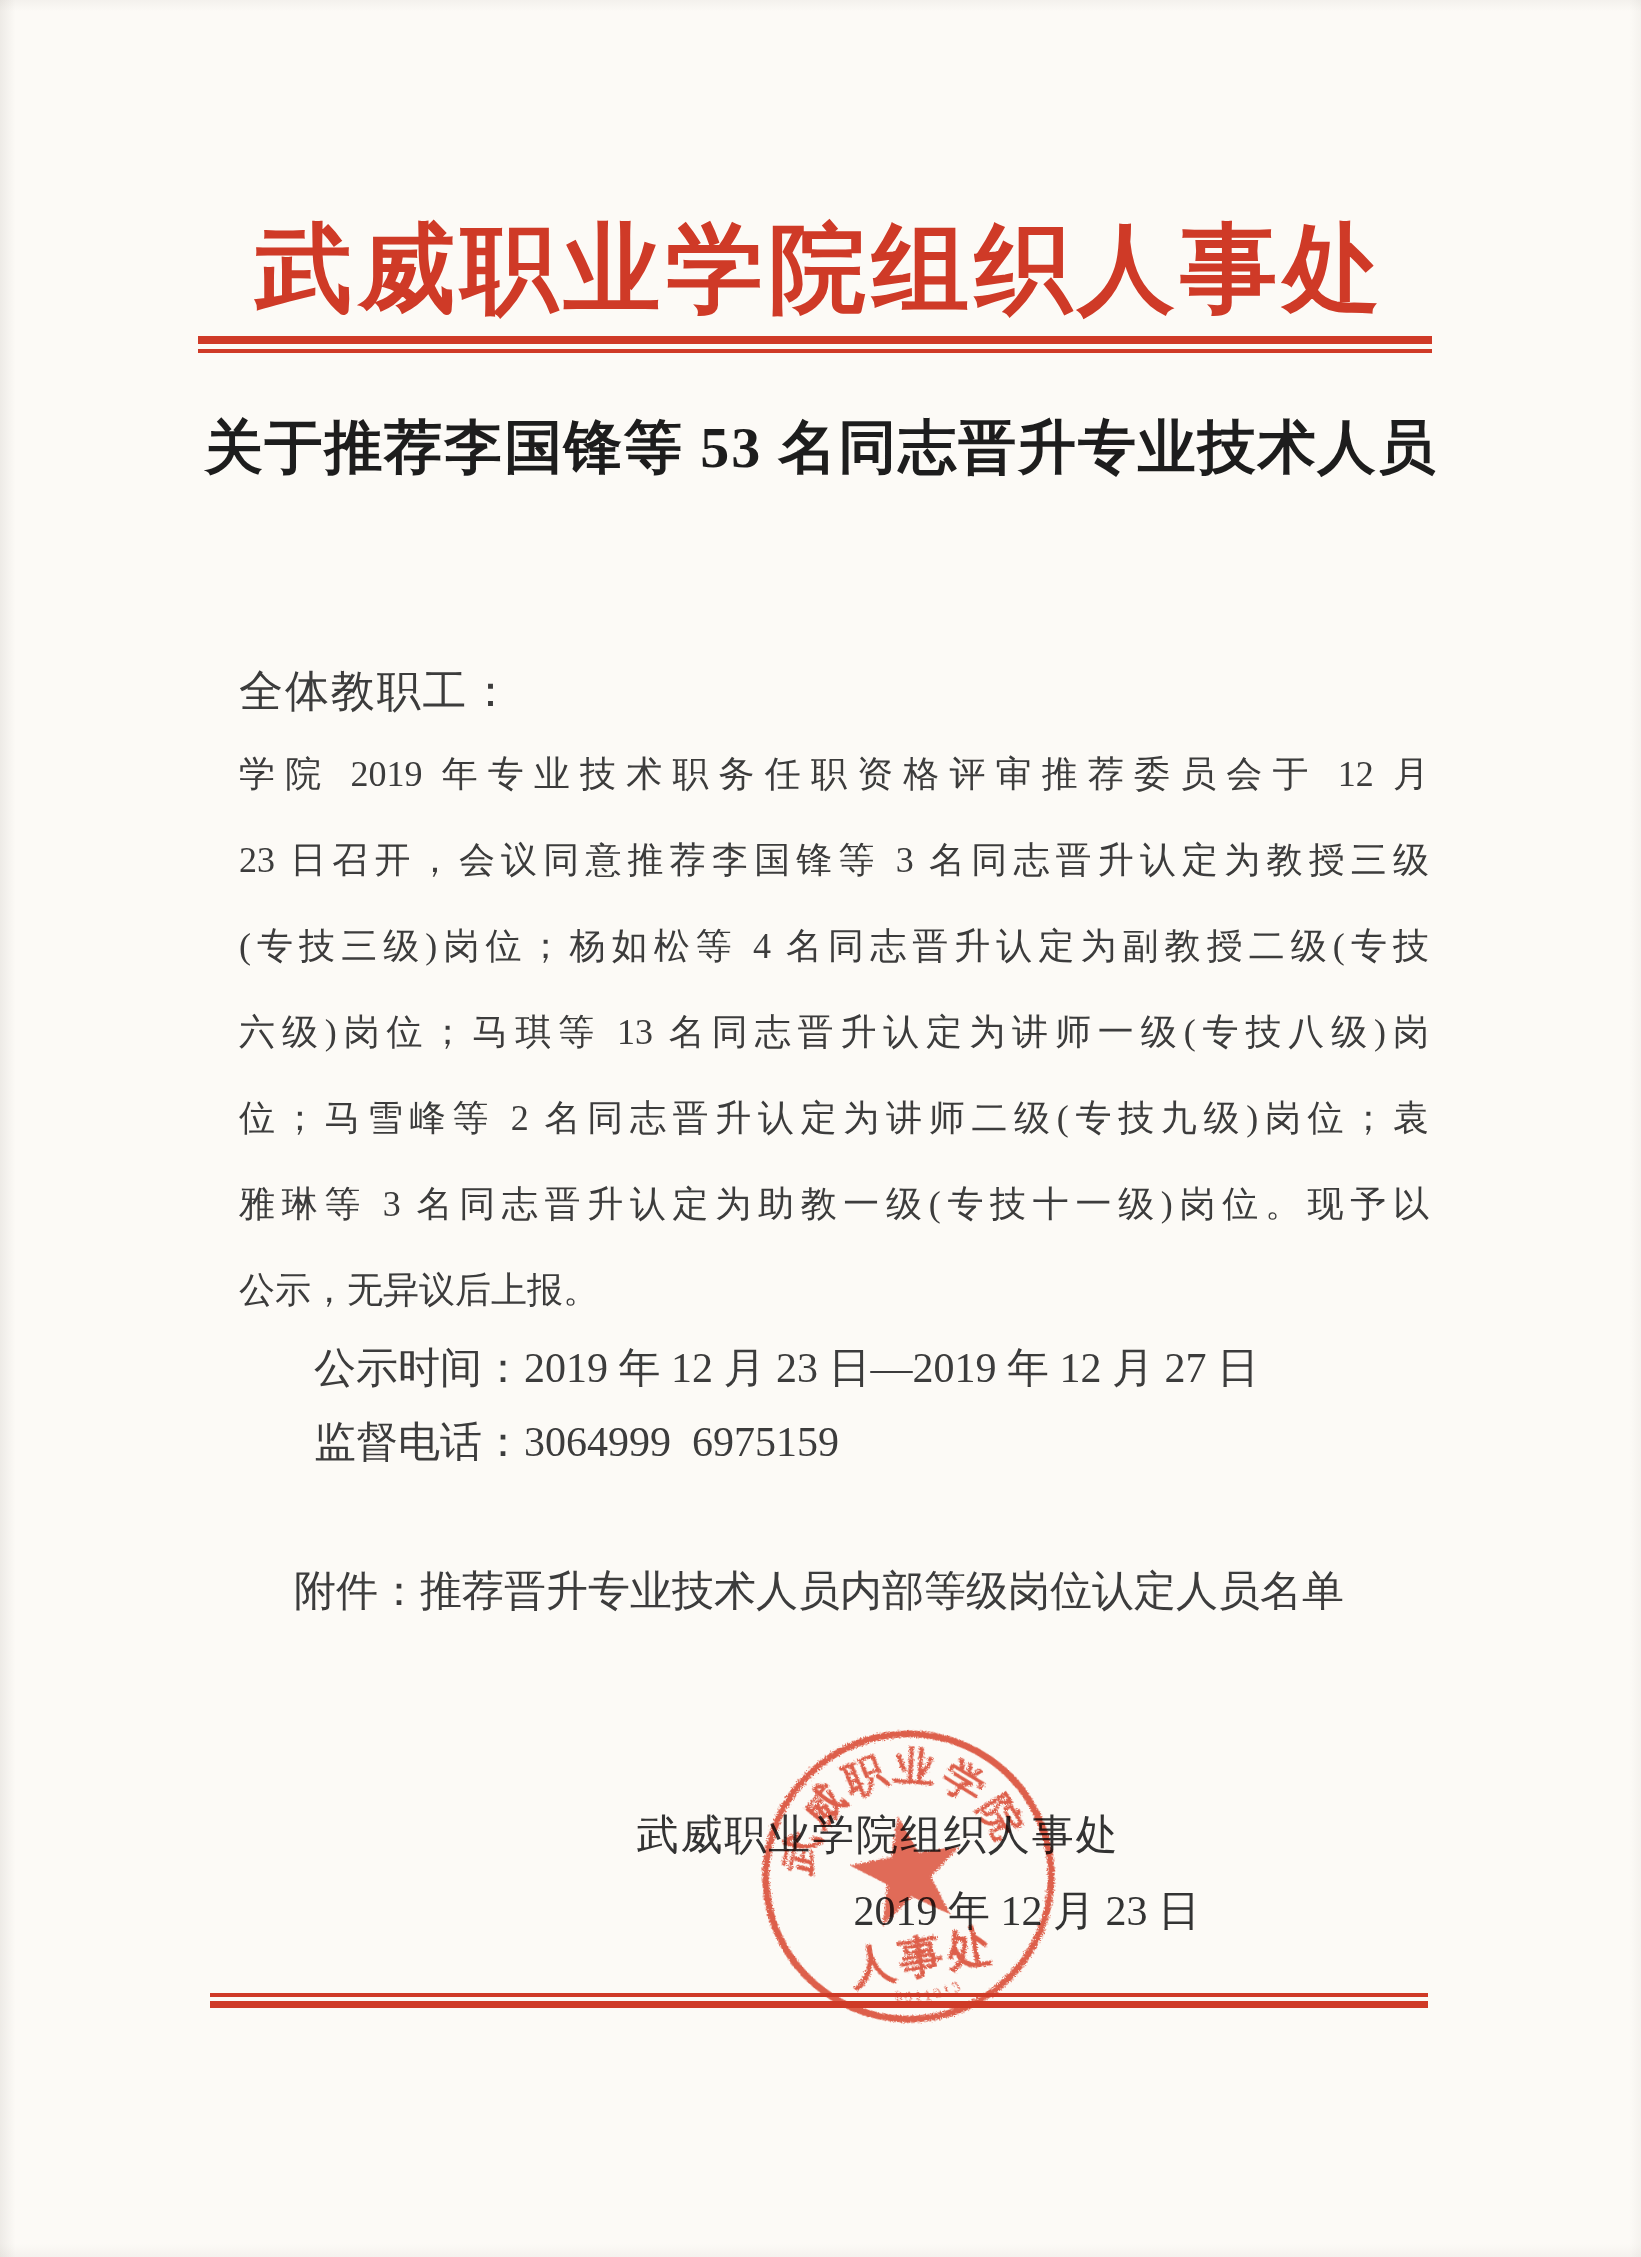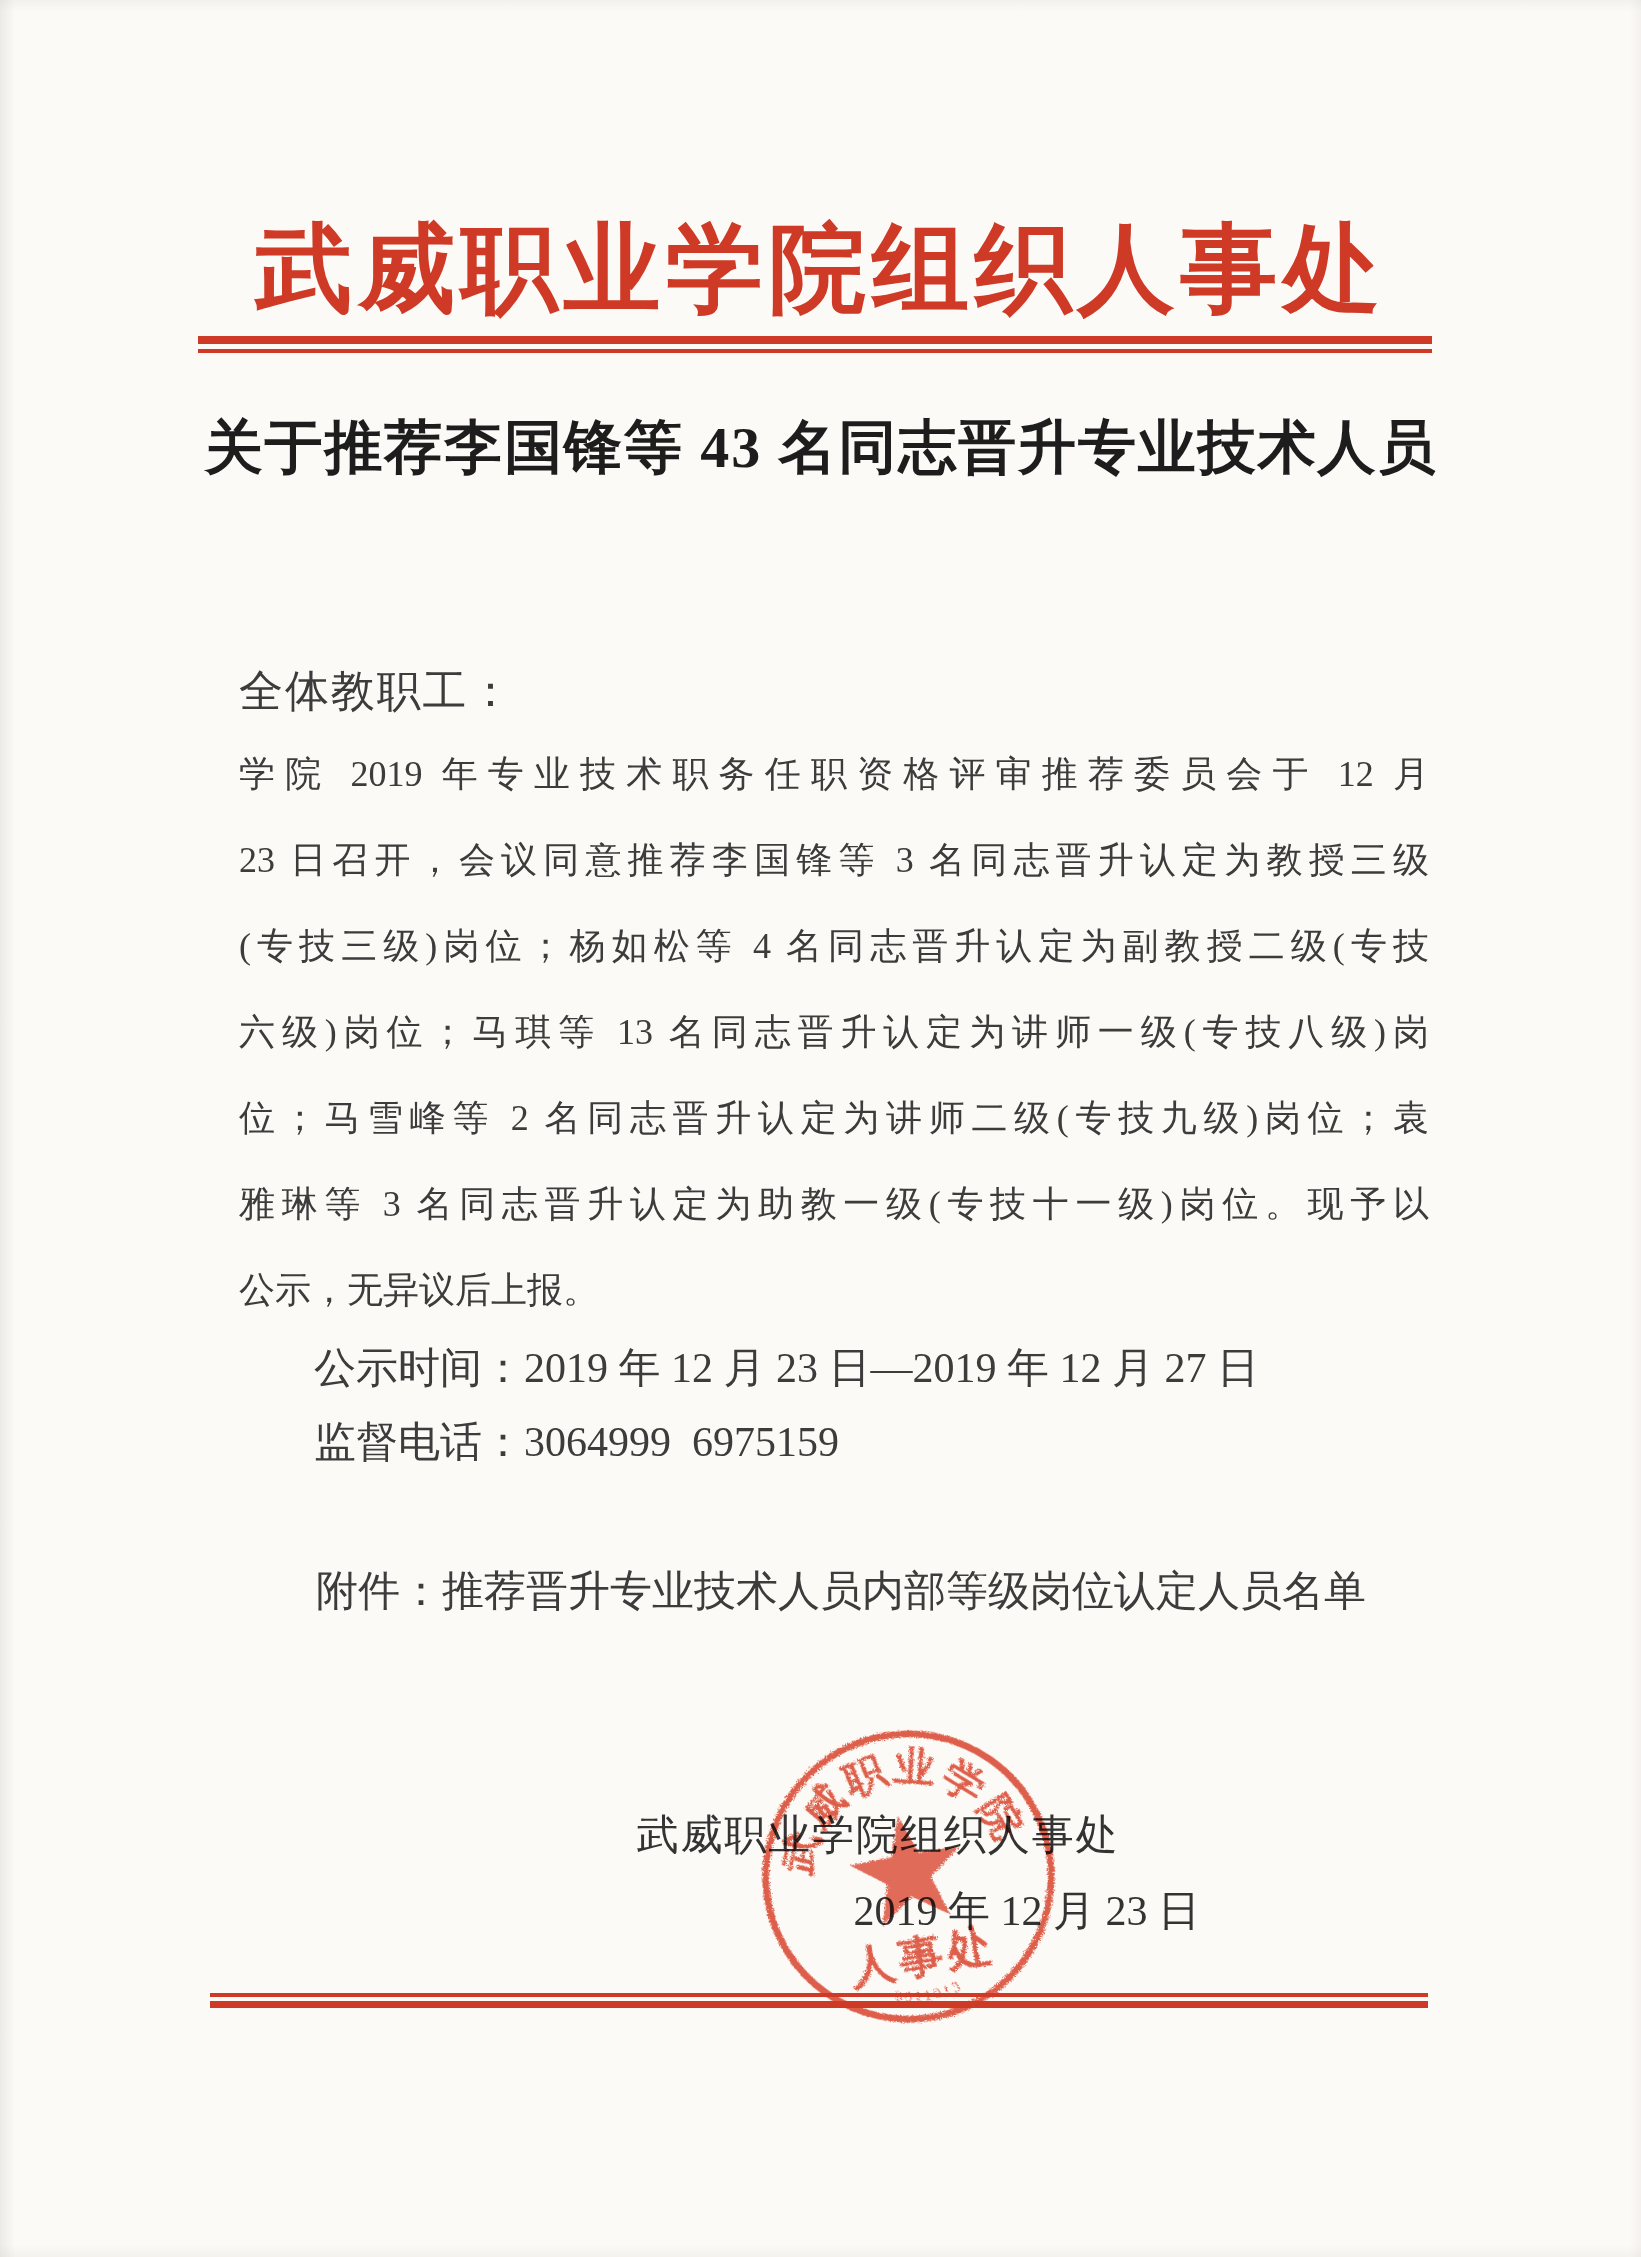--- a/index.html
+++ b/index.html
@@ -118,7 +118,7 @@
   </div>
 
   <h1 class="doc-title">
-    <span>关于推荐李国锋等 43 名同志晋升专业技术人员</span>
+    <span>关于推荐李国锋等 53 名同志晋升专业技术人员</span>
   </h1>
 
   <div class="salutation">全体教职工：</div>

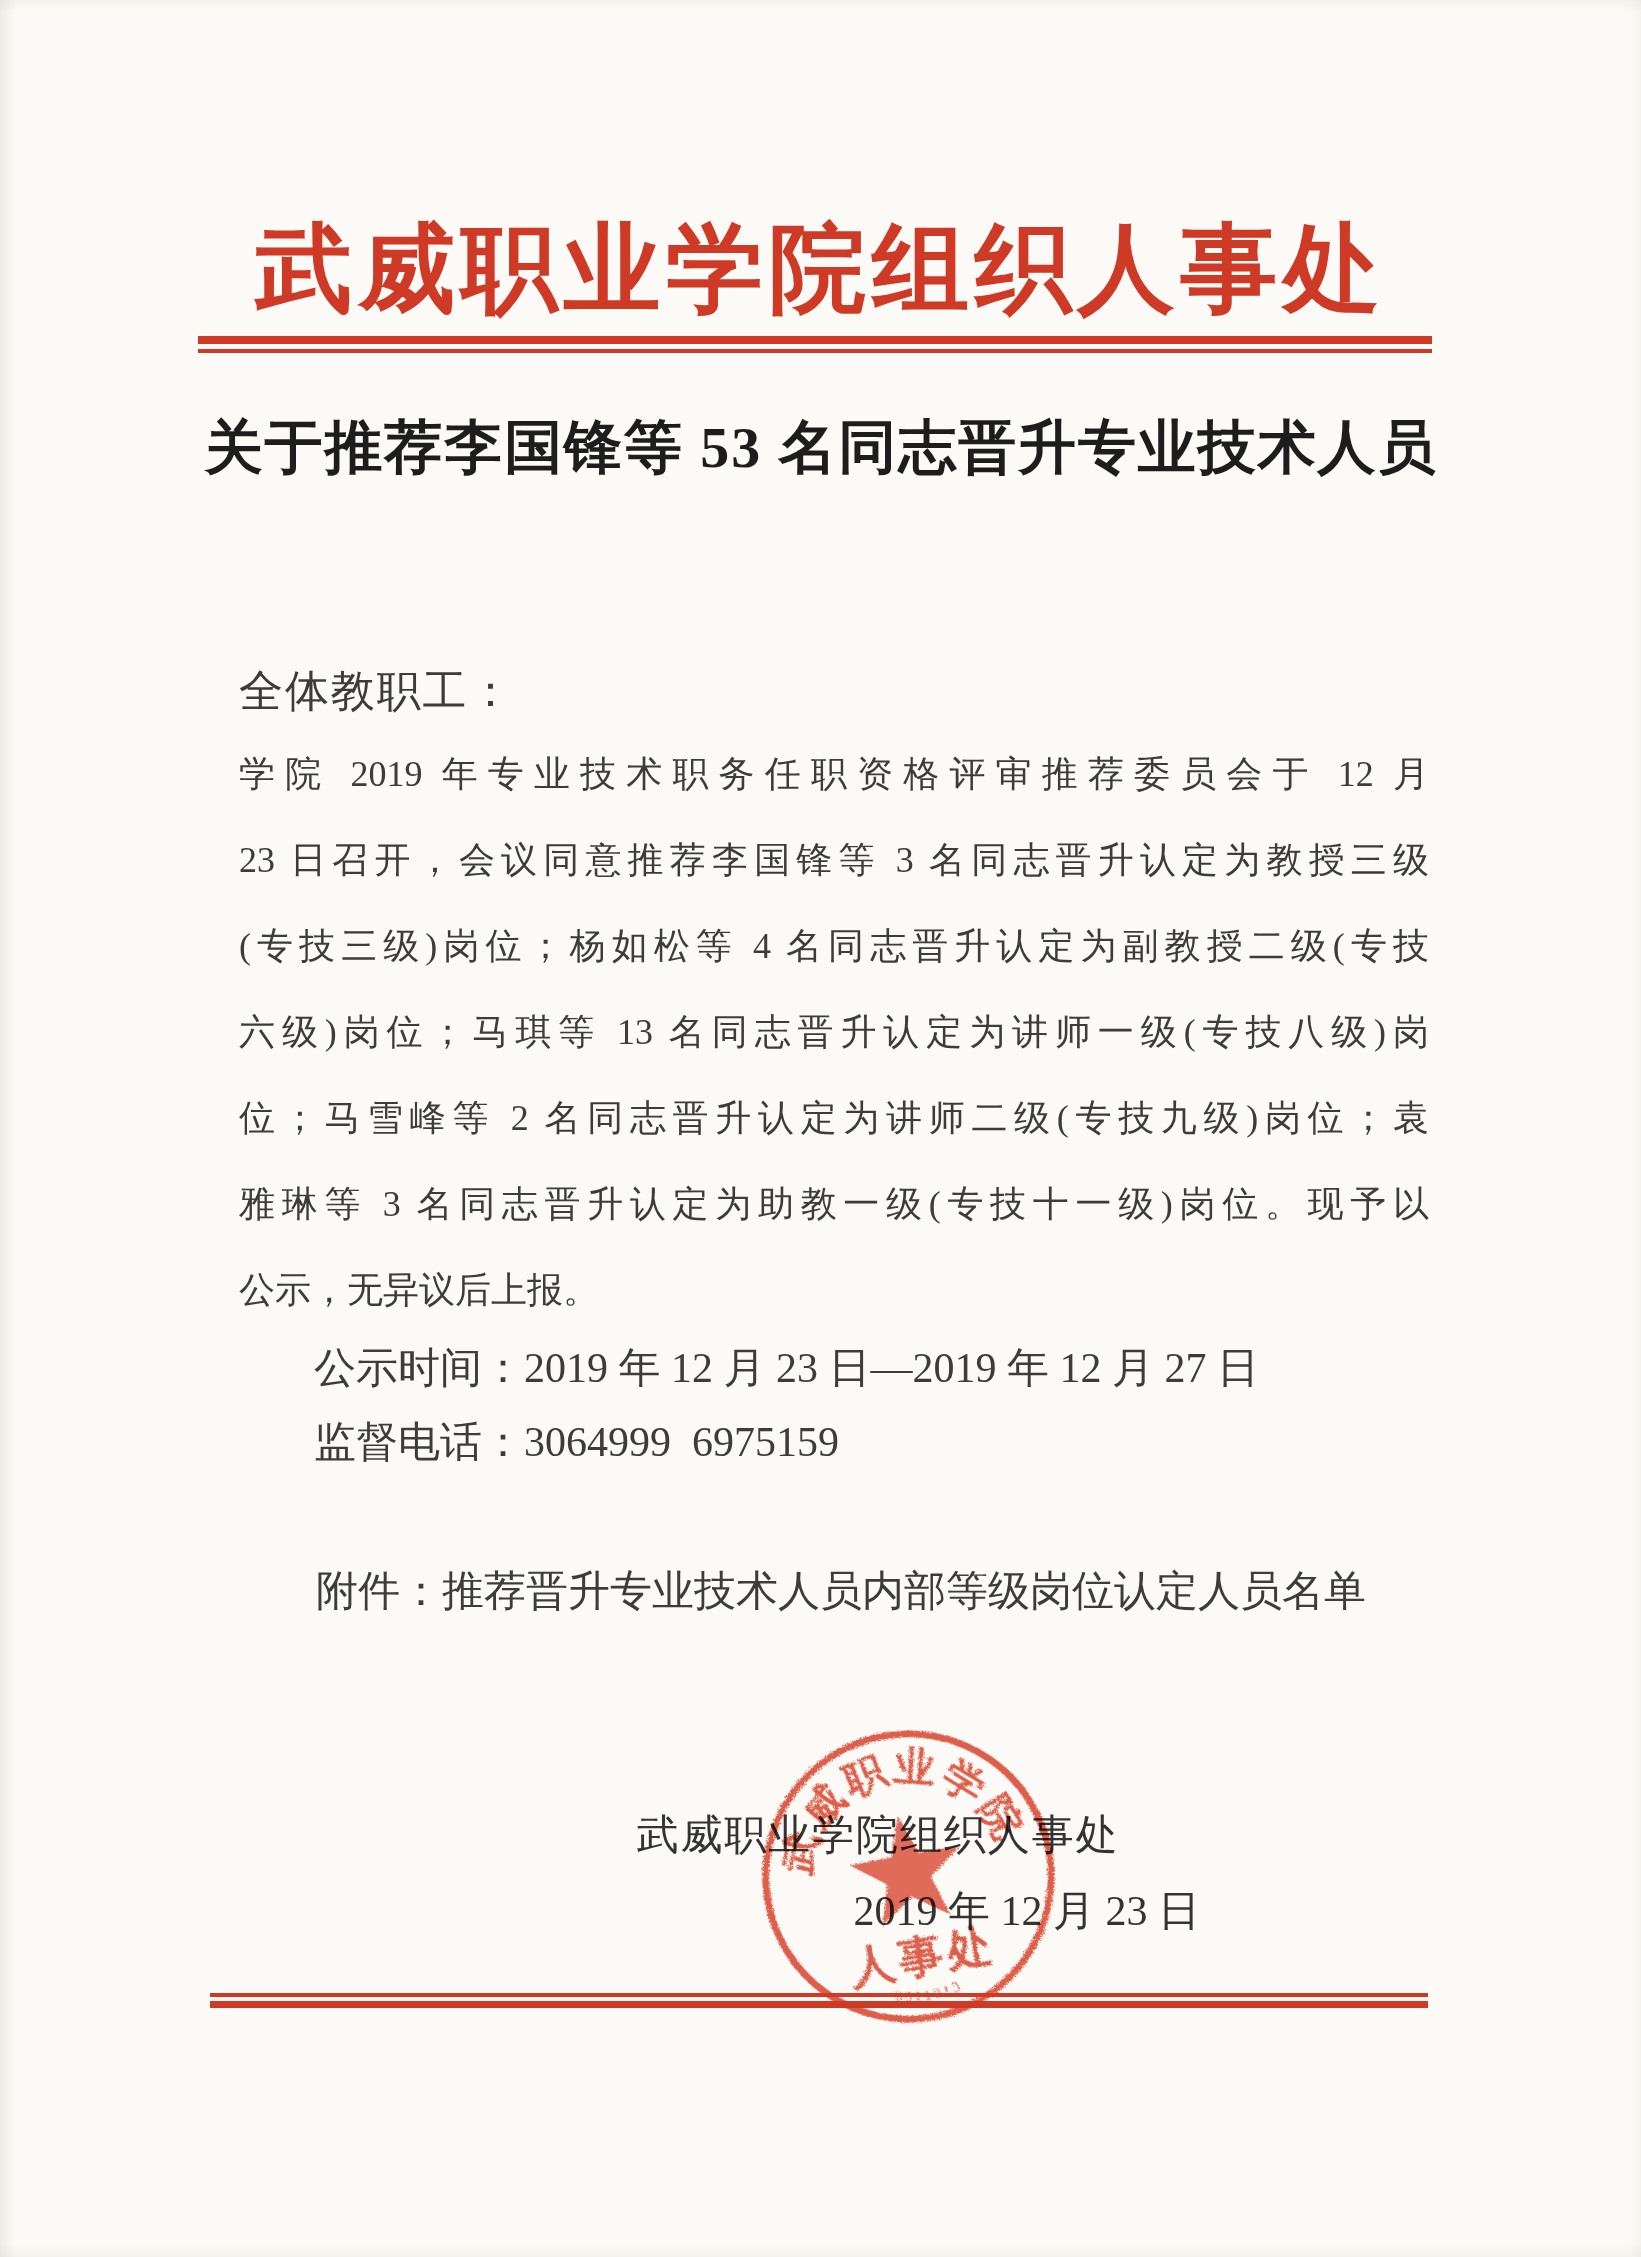--- a/index.html
+++ b/index.html
@@ -77,7 +77,7 @@
   .notice .nline{height:74px;line-height:74px;white-space:pre;}
 
   .attachment{
-    position:absolute;left:316px;top:1566px;
+    position:absolute;left:294px;top:1566px;
     font-size:42px;line-height:50px;color:var(--ink);
   }
 

